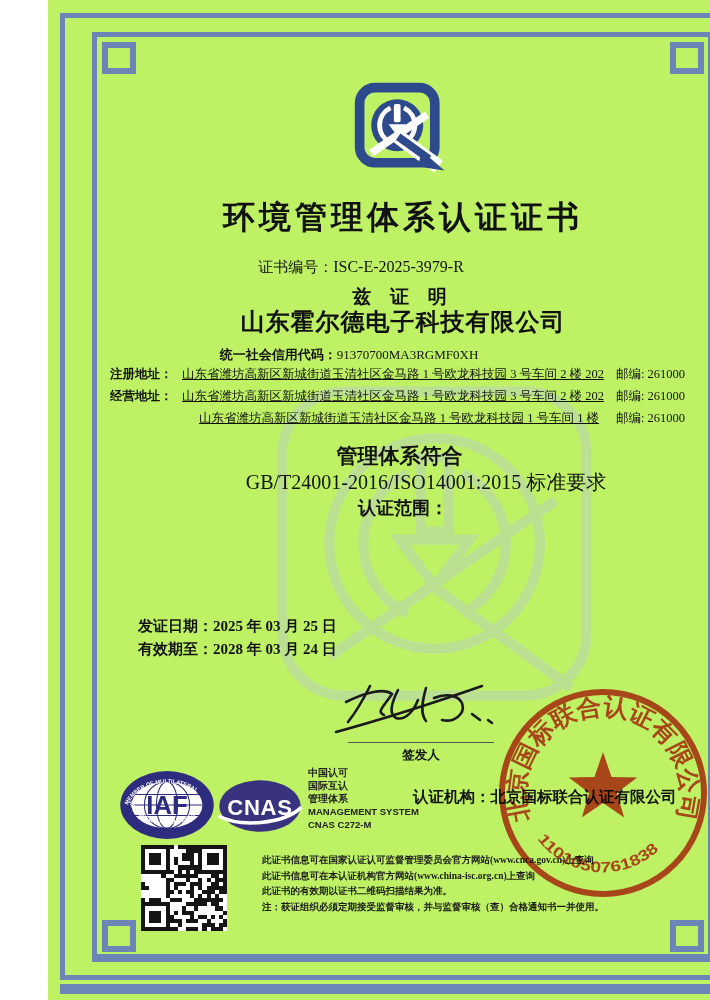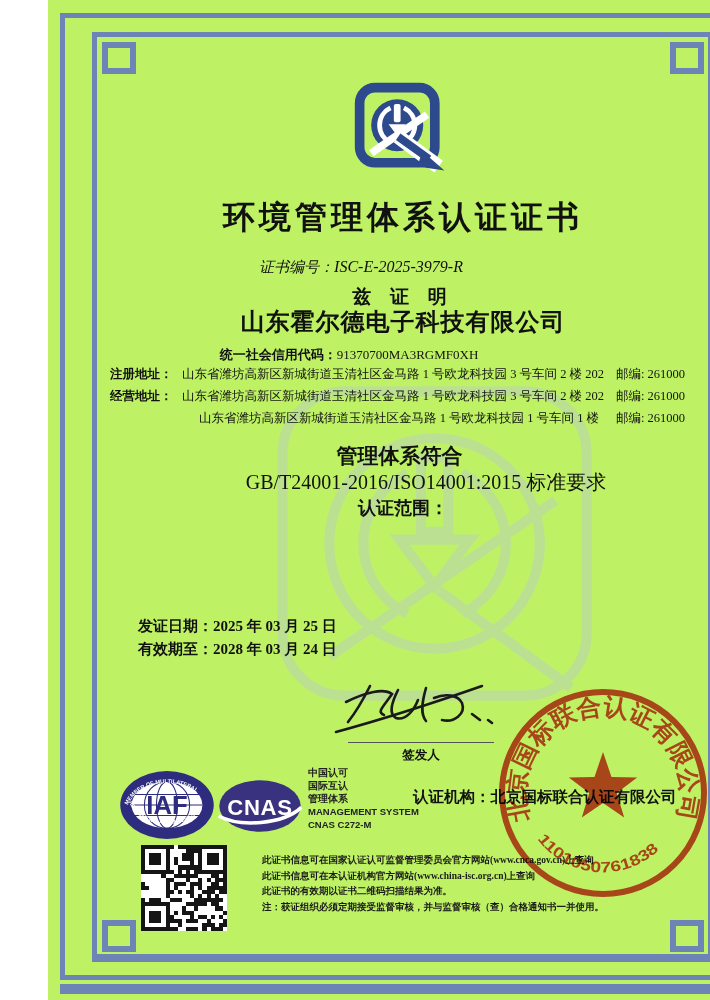--- a/index.html
+++ b/index.html
@@ -21,7 +21,7 @@
   .logo{left:302px;top:80px;width:106px;height:100px;z-index:1;}
   .title{left:0;top:196px;width:710px;text-align:center;font-size:32px;font-weight:700;
          letter-spacing:4px;z-index:1;}
-  .cert-no{left:0;top:258px;width:626px;text-align:center;font-size:15px;z-index:1;font-style:italic;}
+  .cert-no{left:0;top:258px;width:626px;text-align:center;font-size:15px;z-index:1;}
   .cert-no b{font-size:16px;font-weight:400;}
   .certify{left:0;top:284px;width:710px;text-align:center;font-size:19px;font-weight:700;
            letter-spacing:7px;z-index:1;}

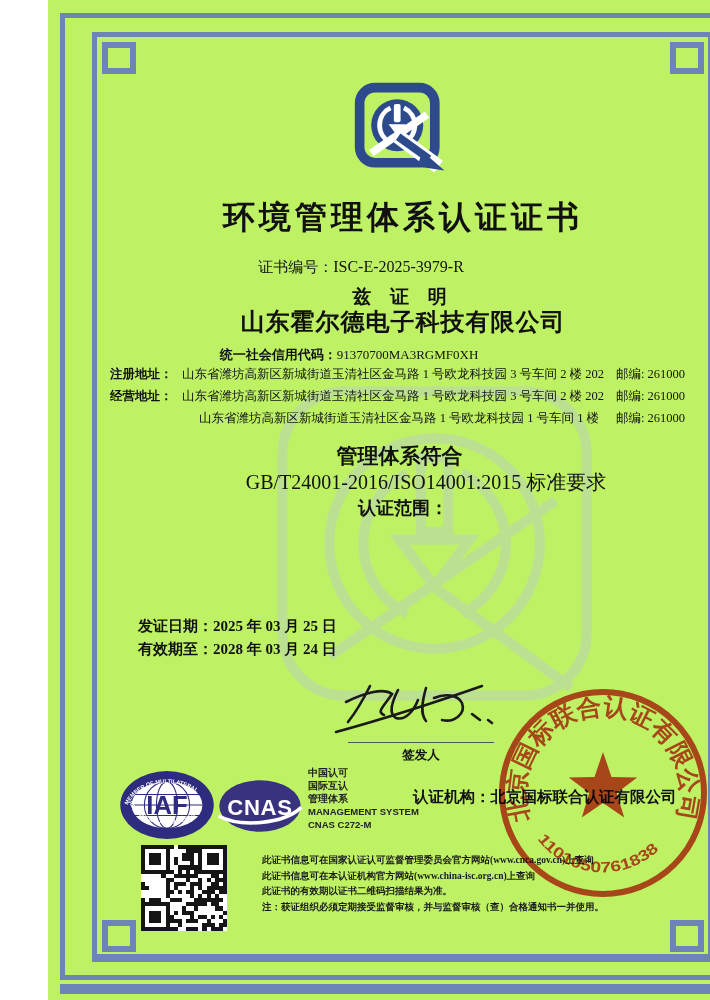--- a/index.html
+++ b/index.html
@@ -33,7 +33,7 @@
   .addr-wrap{left:62px;top:363px;width:586px;z-index:1;}
   .addr-row{display:flex;align-items:baseline;font-size:12.5px;line-height:22px;}
   .addr-row .lbl{font-weight:700;width:72px;flex:none;}
-  .addr-row .txt{flex:1;}
+  .addr-row .txt{flex:1;text-decoration:underline;}
   .addr-row.centered .txt{text-align:center;}
   .addr-row .zip{flex:none;width:80px;text-align:left;}
   

